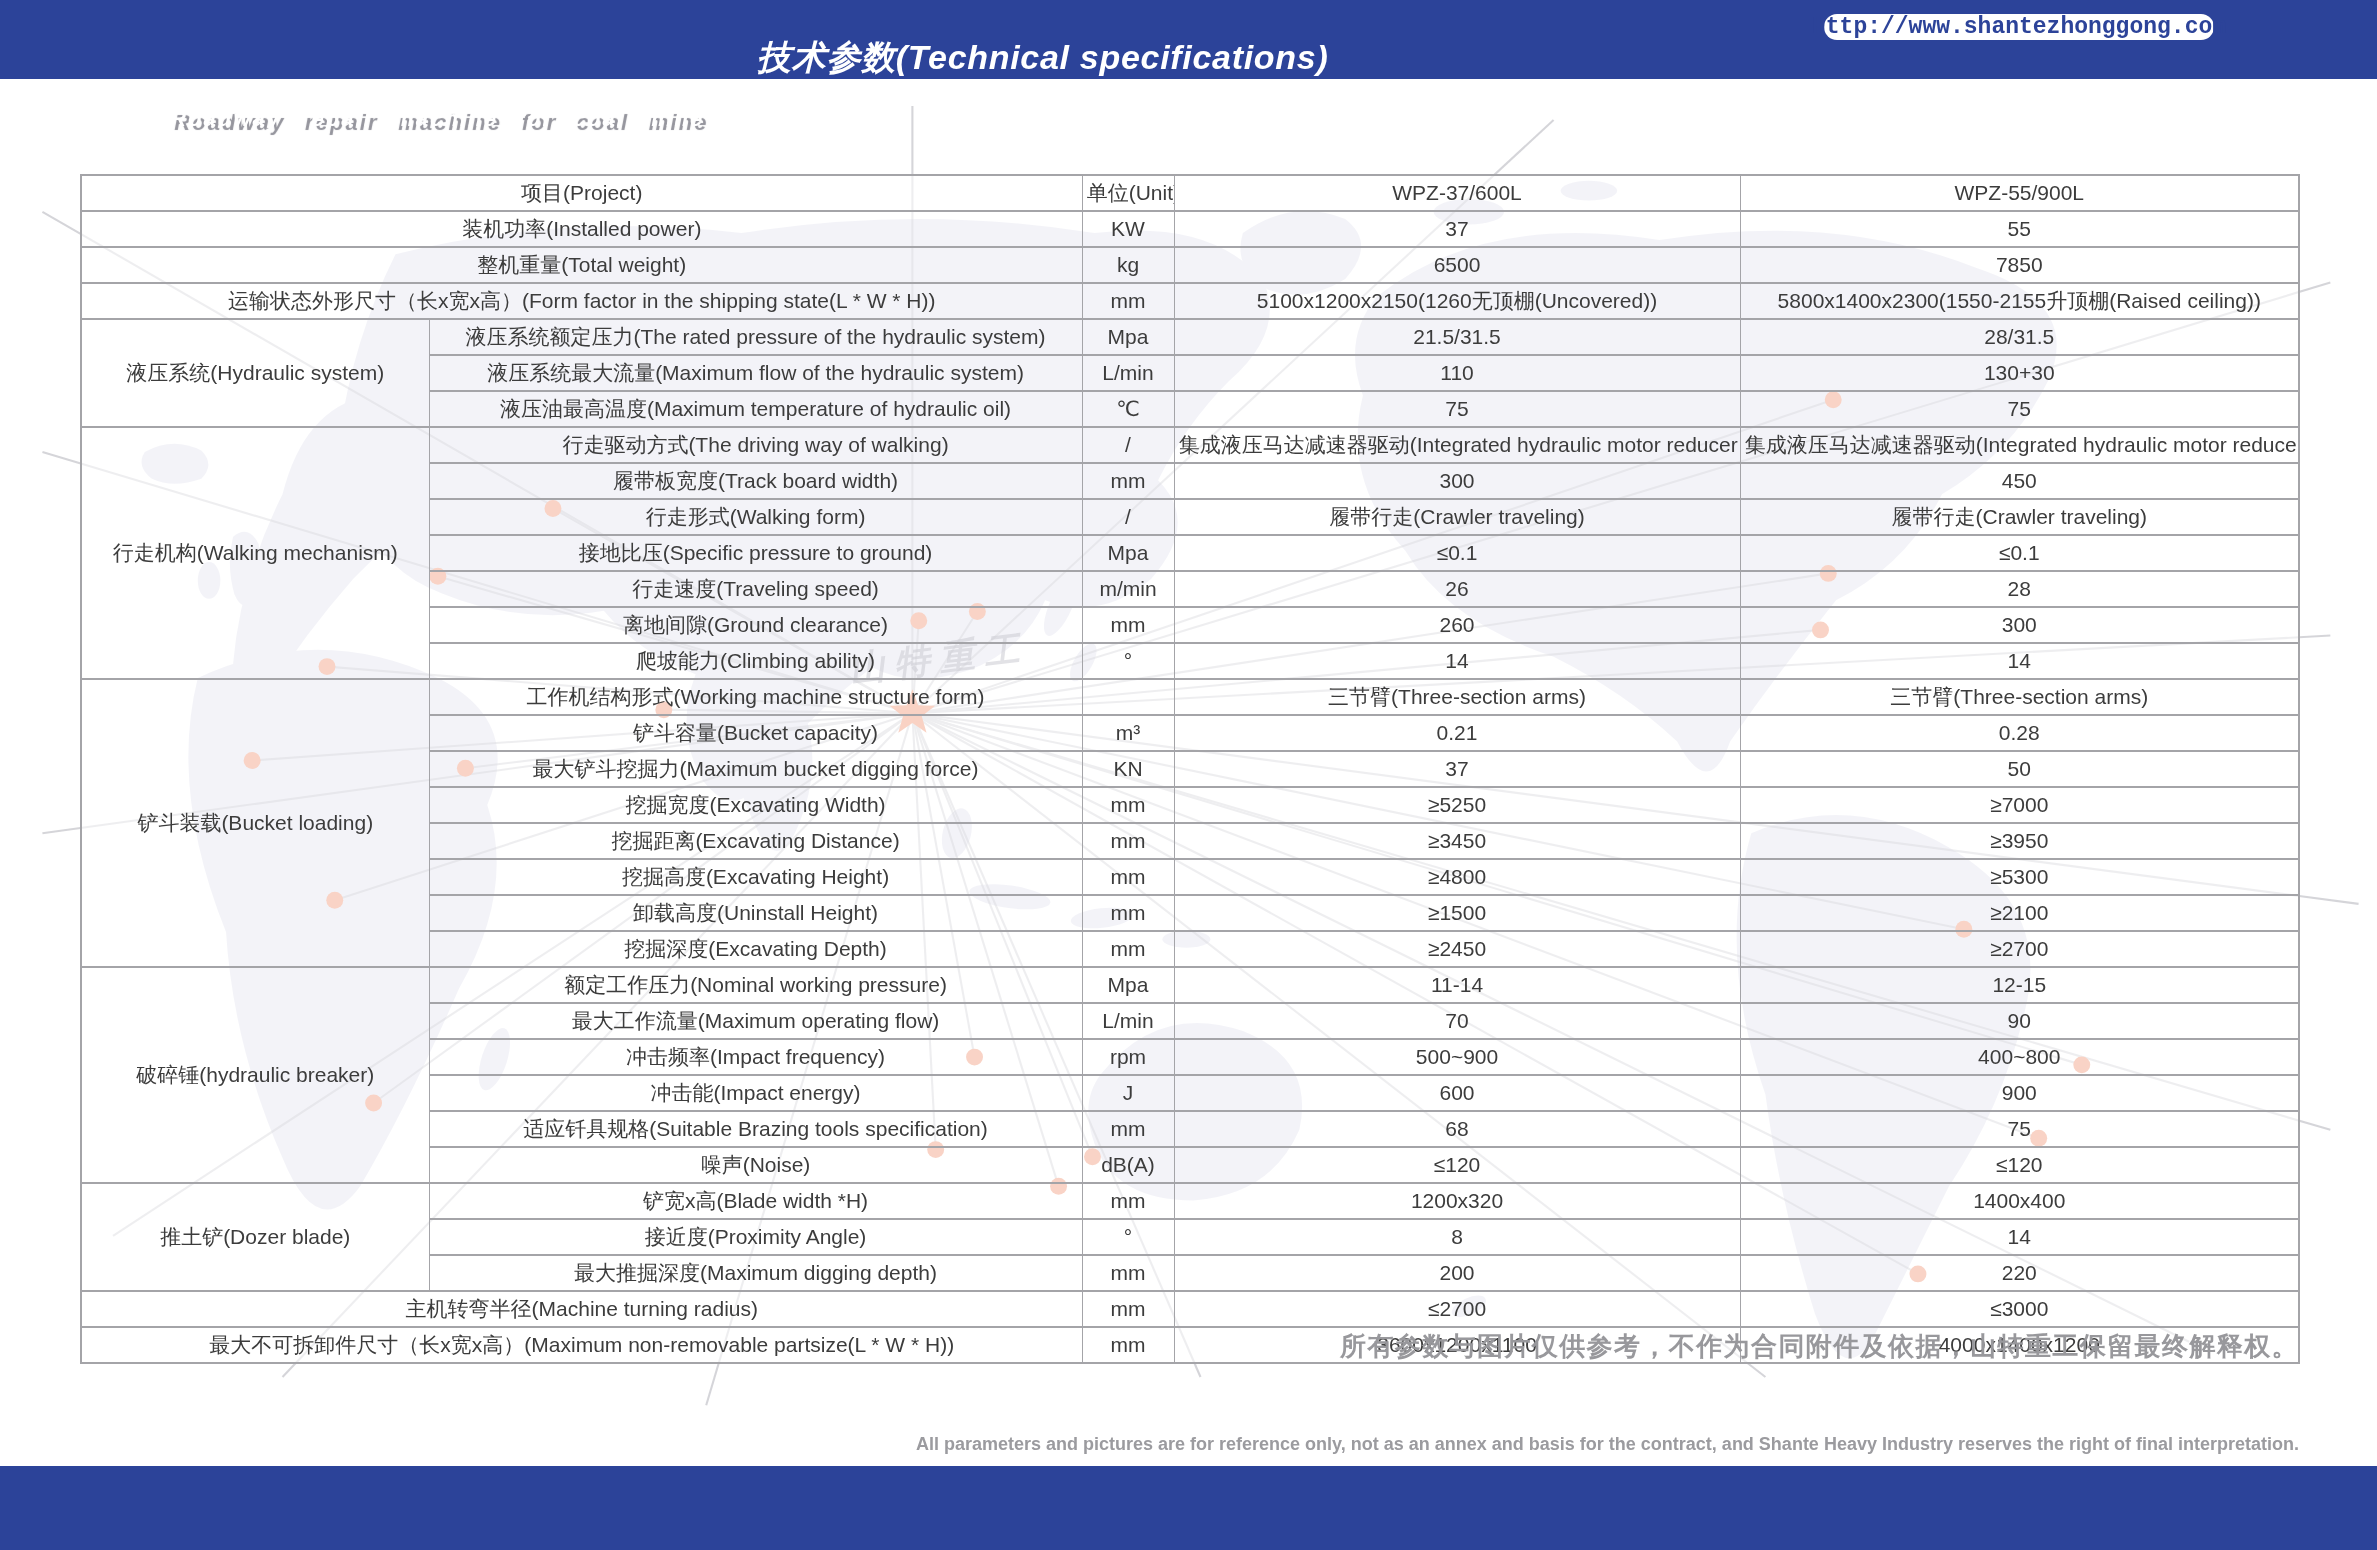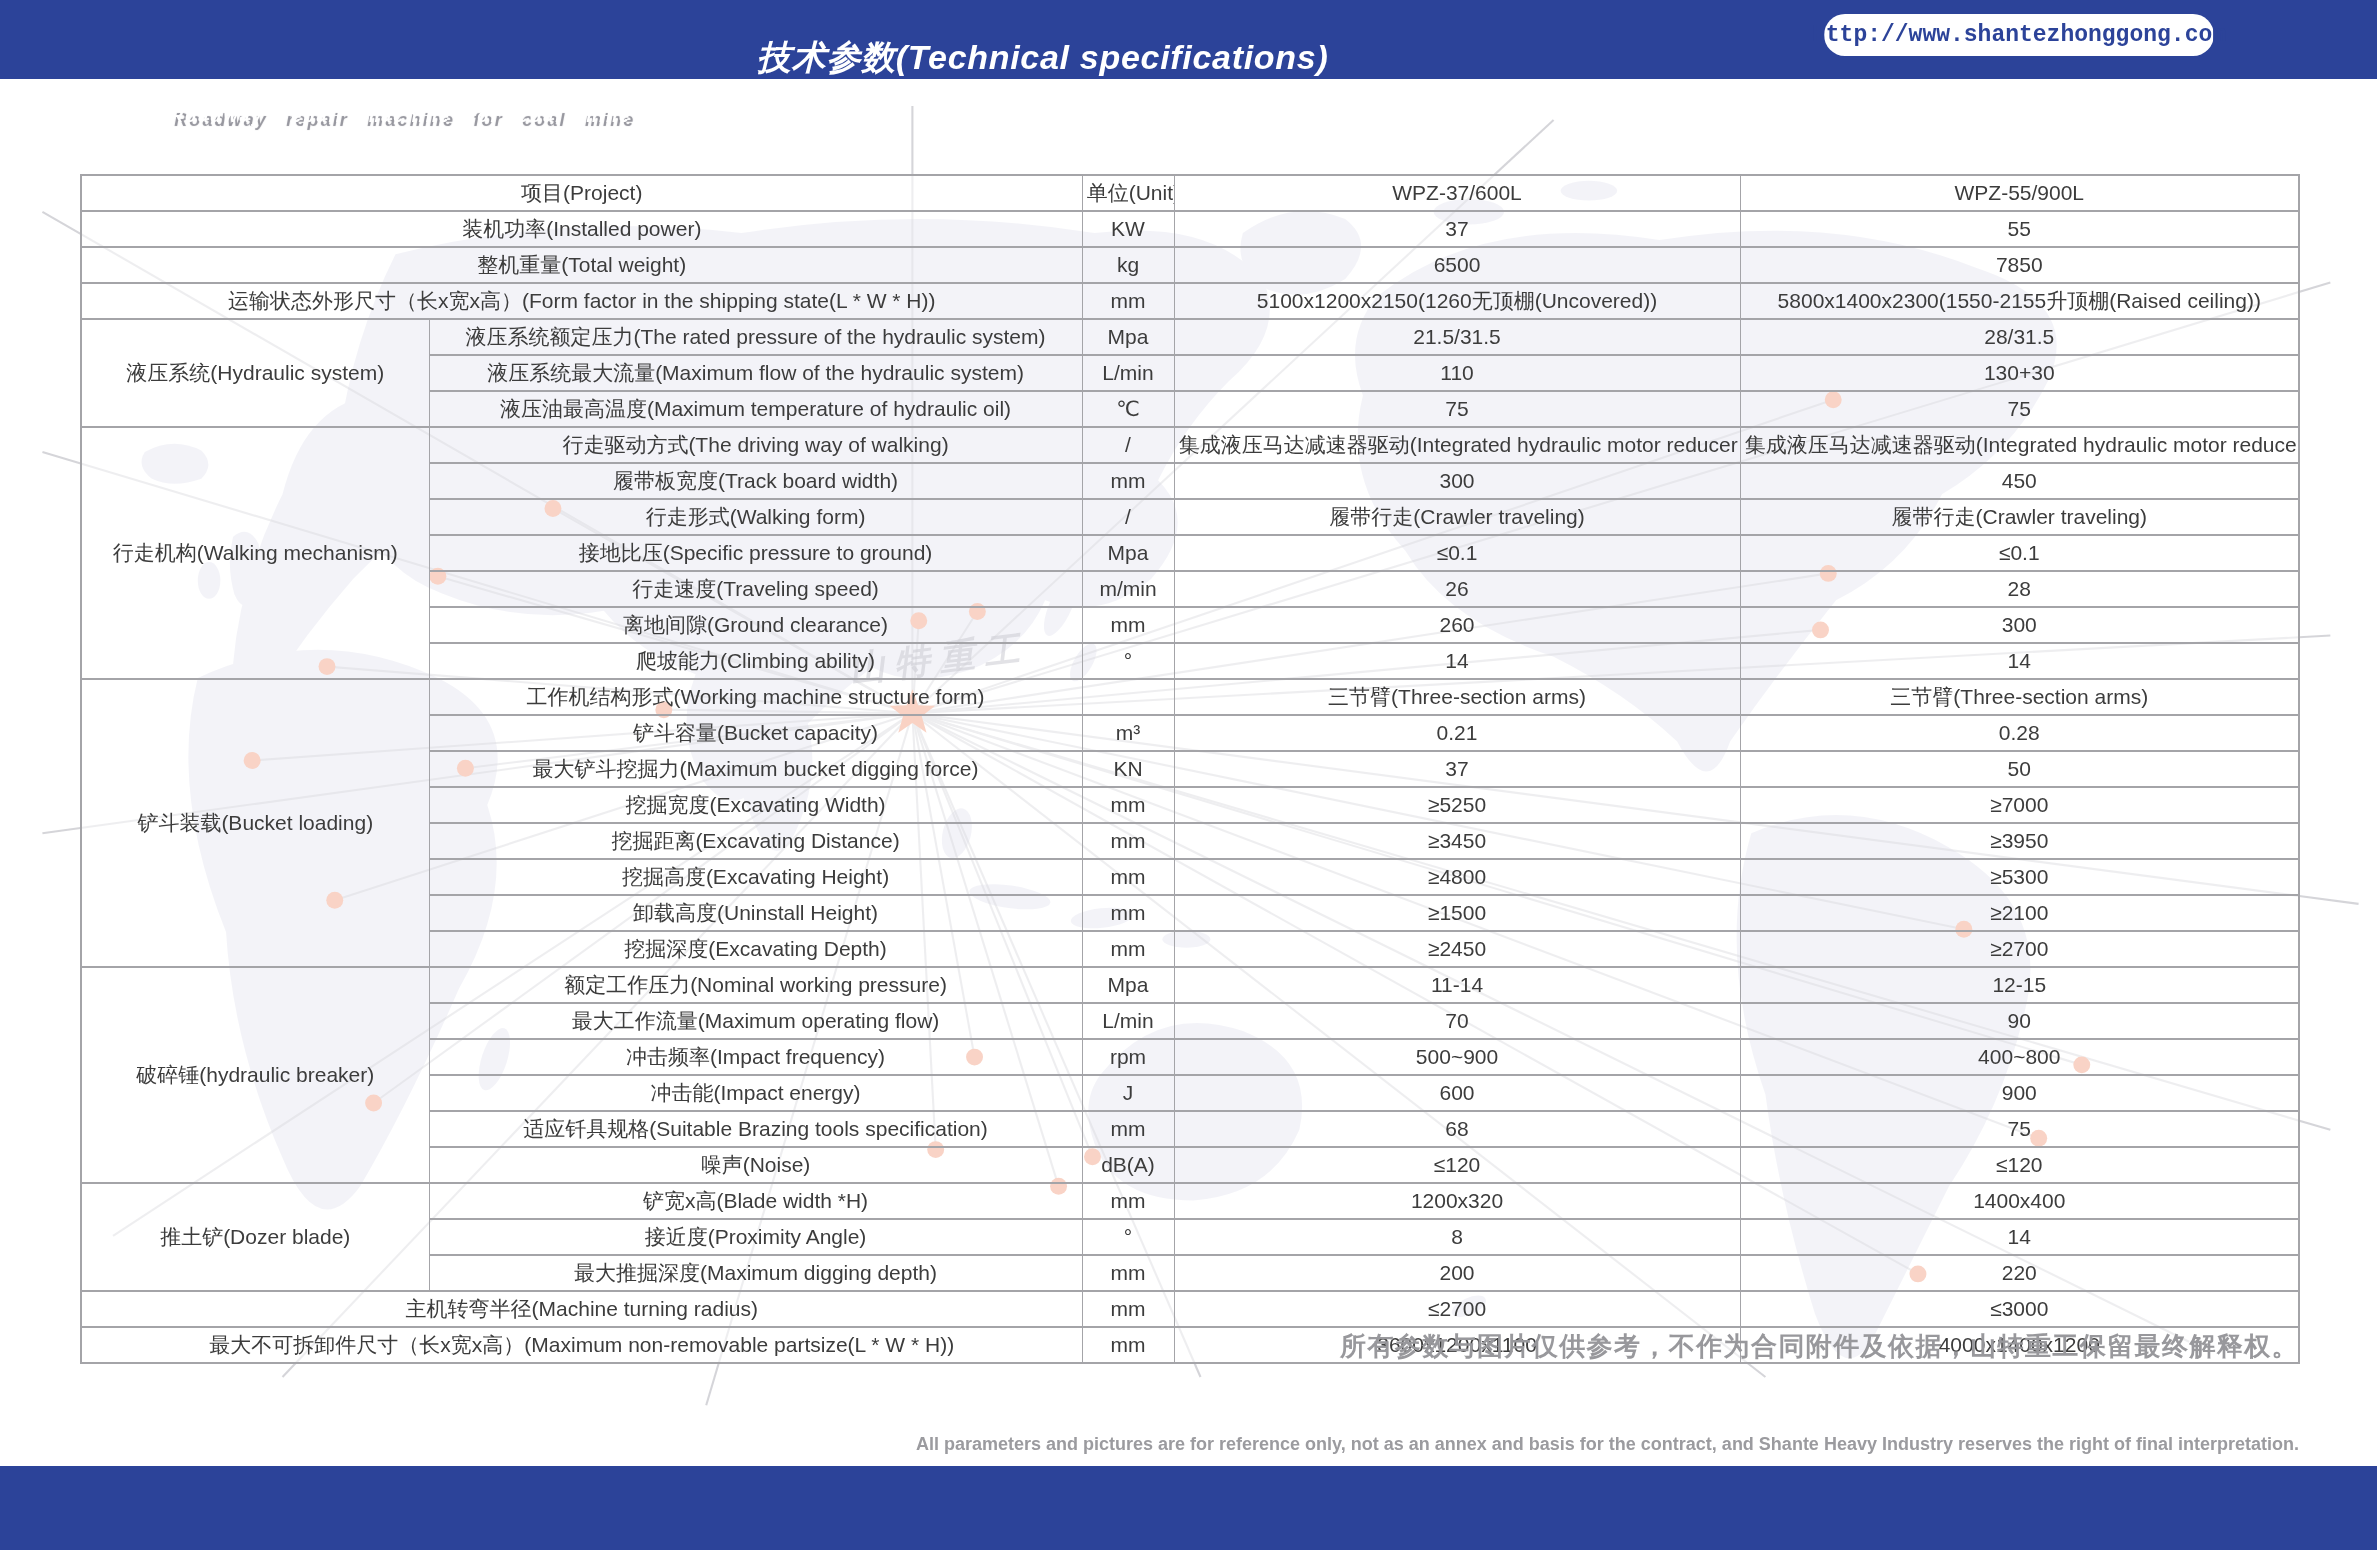--- a/index.html
+++ b/index.html
@@ -16,7 +16,7 @@
             text-shadow:4.2px 4.2px 0.7px rgba(130,130,140,0.85);}
   .techspec{position:absolute;left:757px;top:35px;z-index:3;font-size:34px;font-weight:bold;font-style:italic;
             color:#ffffff;white-space:nowrap;letter-spacing:0.7px;}
-  .urlpill{position:absolute;left:1824px;top:14px;width:390px;height:42px;z-index:3;background:#ffffff;
+  .urlpill{position:absolute;left:1824px;top:14px;width:390px;height:26px;z-index:3;background:#ffffff;
            border-radius:21px;display:flex;align-items:center;justify-content:center;}
   .urlpill span{font-family:"Liberation Mono","DejaVu Sans Mono",monospace;font-size:23px;font-weight:bold;
            color:#2c4399;white-space:nowrap;}

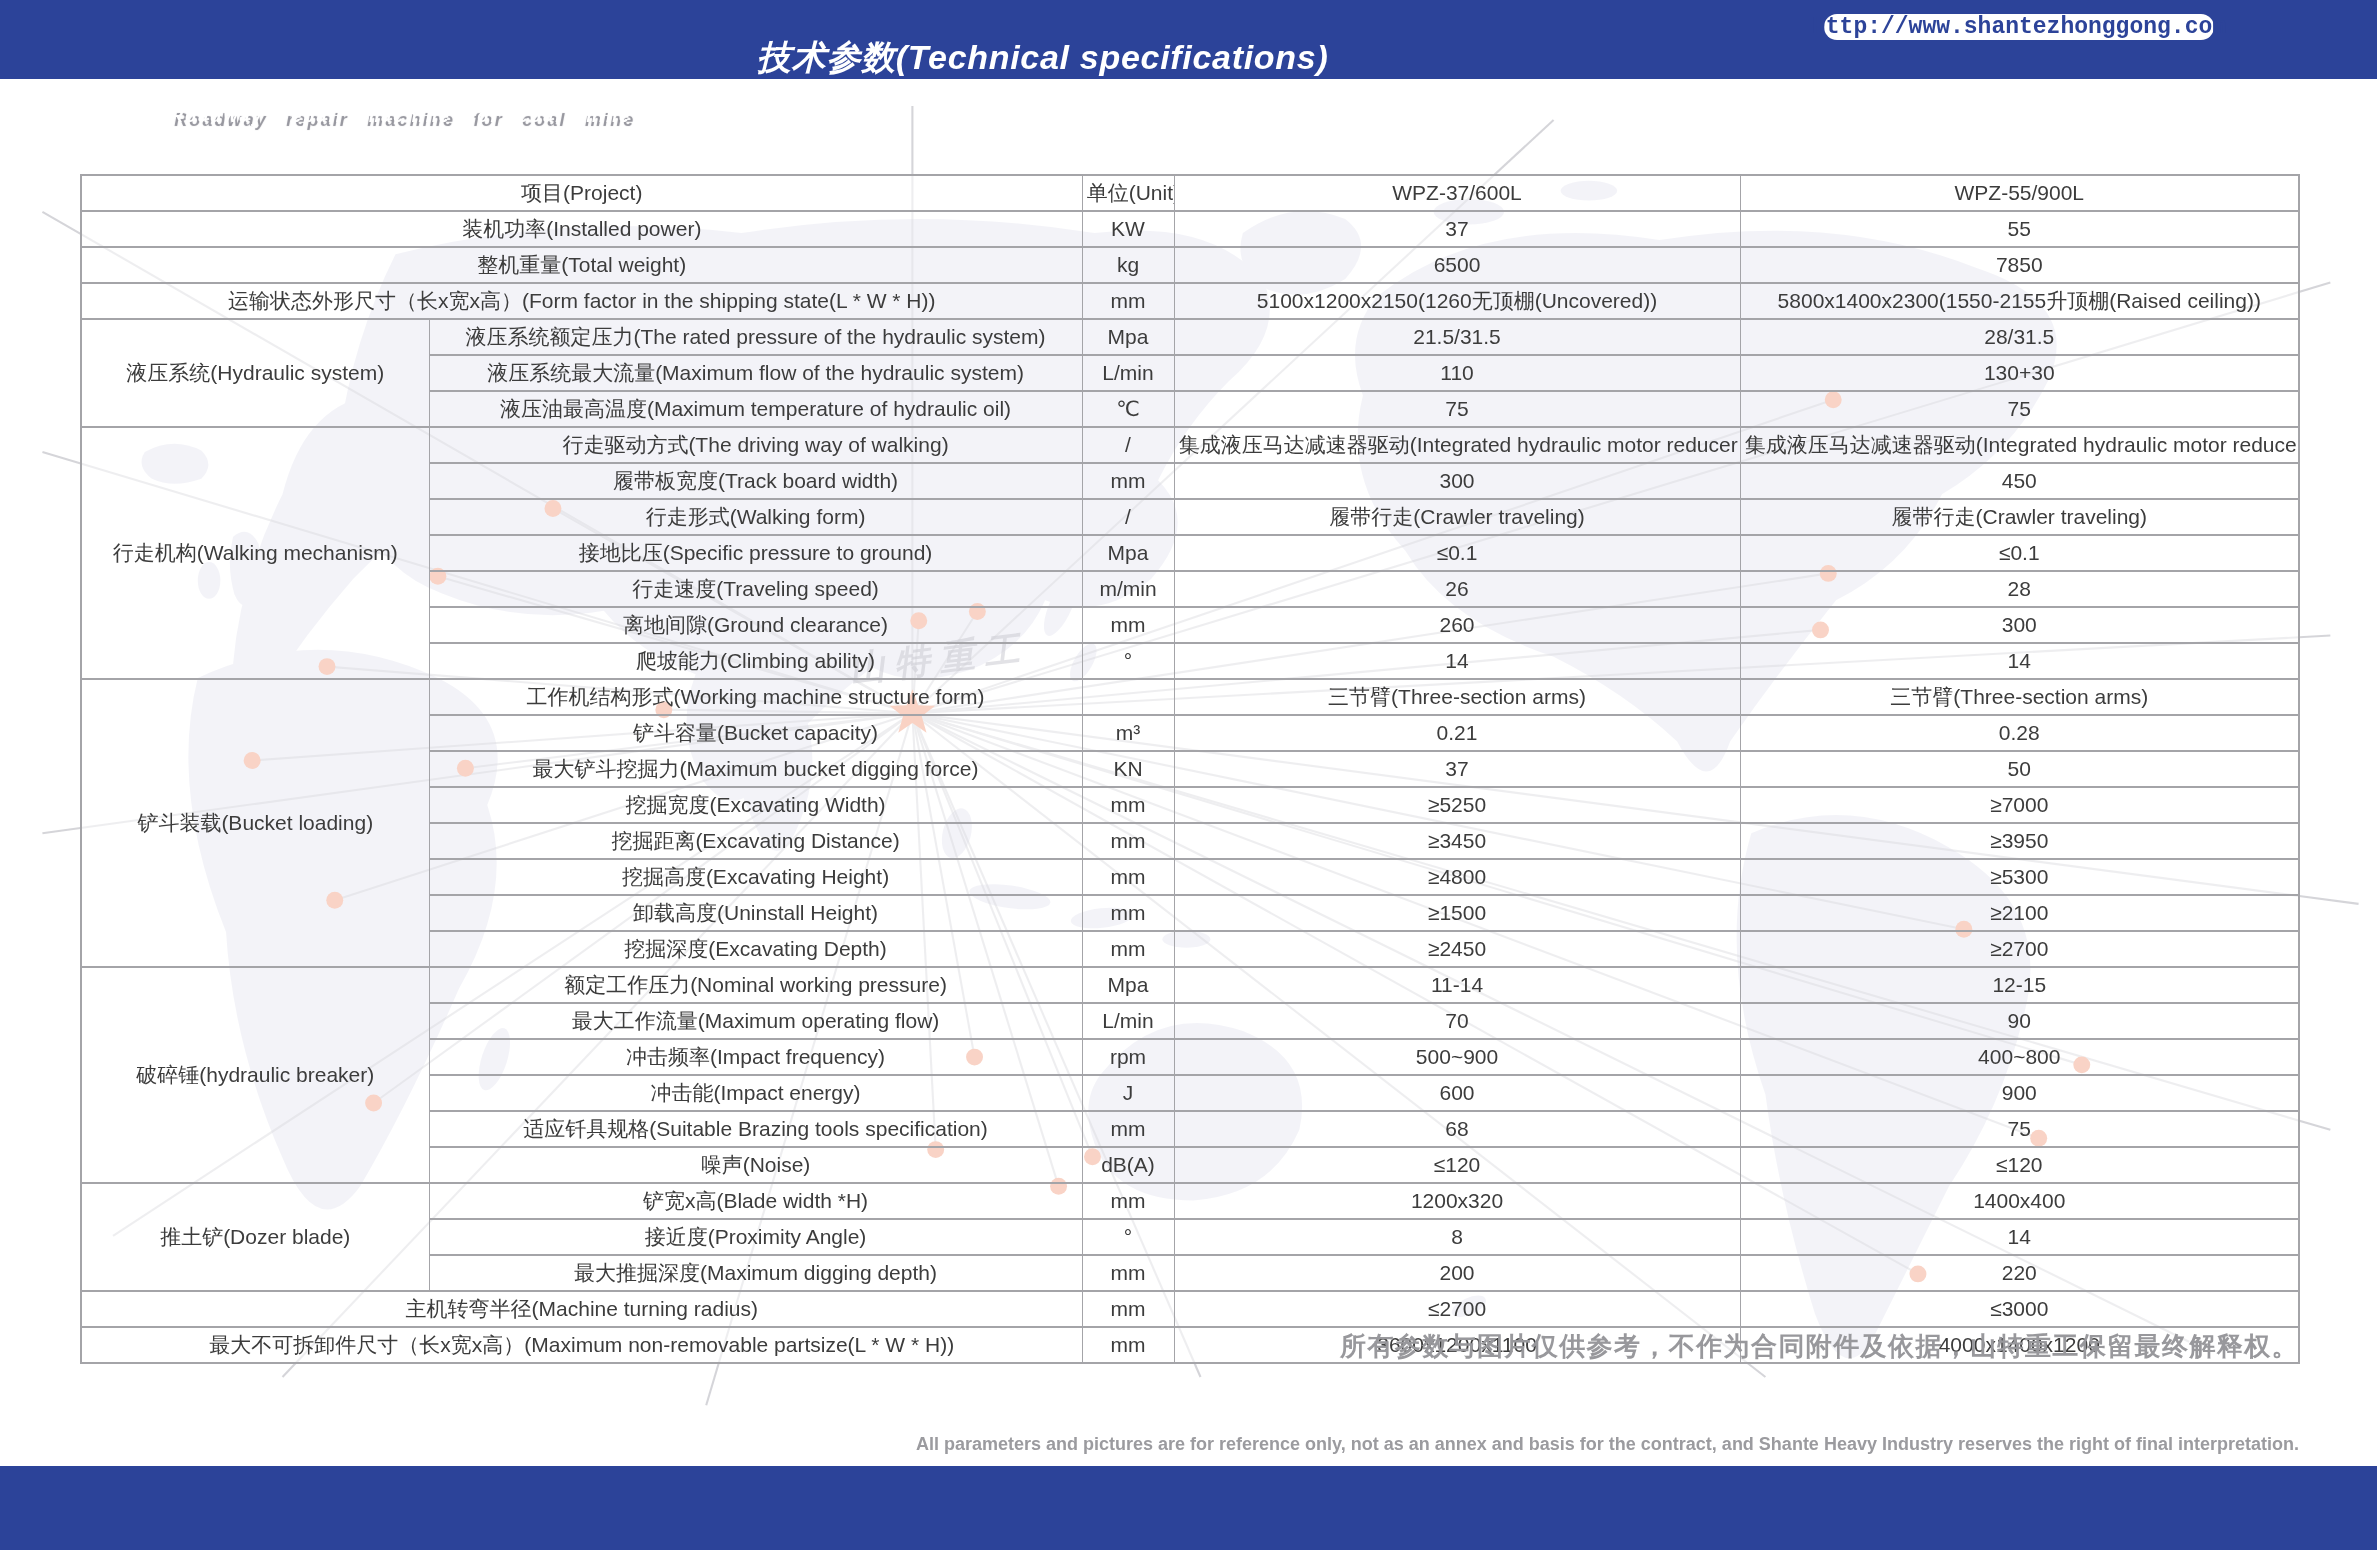--- a/index.html
+++ b/index.html
@@ -11,7 +11,7 @@
   .title-cn{position:absolute;left:166px;top:27px;z-index:3;font-size:72px;font-weight:900;
             color:#ffffff;letter-spacing:2.8px;white-space:nowrap;
             text-shadow:7px 7px 1.4px rgba(82,82,95,0.9);}
-  .title-en{position:absolute;left:170px;top:106px;z-index:3;font-size:18px;font-weight:bold;font-style:italic;
+  .title-en{position:absolute;left:170px;top:106px;z-index:3;font-size:22px;font-weight:bold;font-style:italic;
             color:#ffffff;letter-spacing:2.1px;word-spacing:11.3px;white-space:nowrap;
             text-shadow:4.2px 4.2px 0.7px rgba(130,130,140,0.85);}
   .techspec{position:absolute;left:757px;top:35px;z-index:3;font-size:34px;font-weight:bold;font-style:italic;

